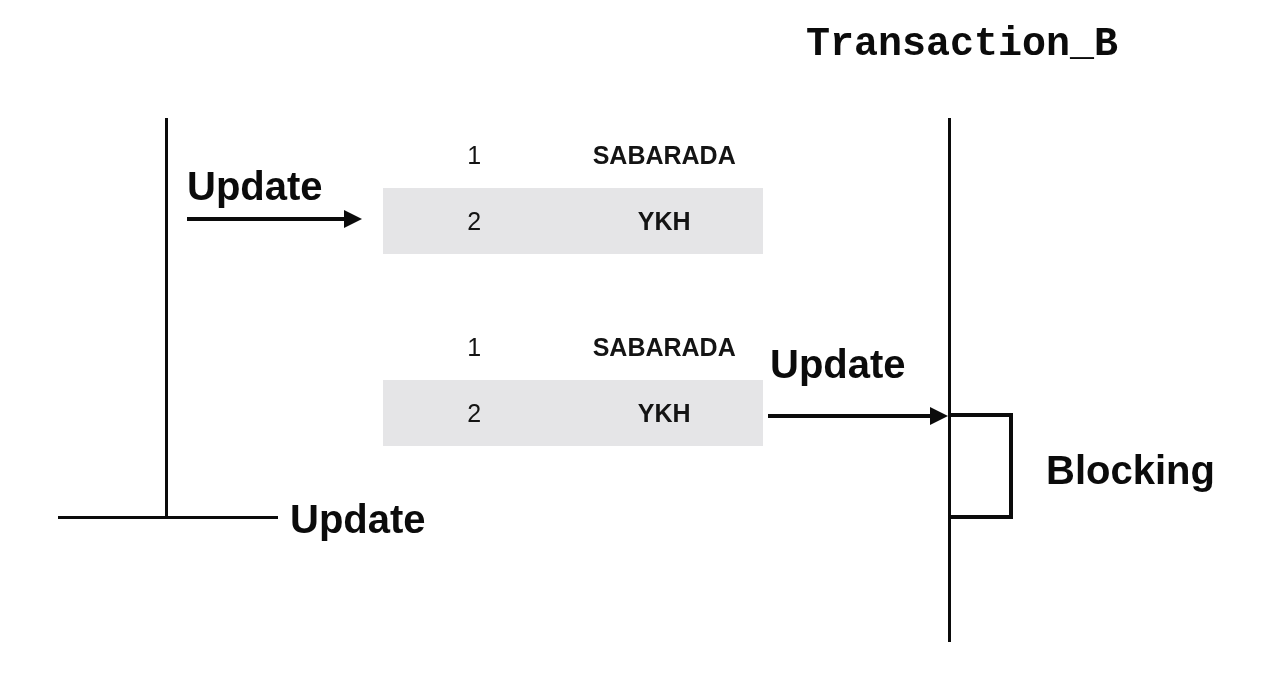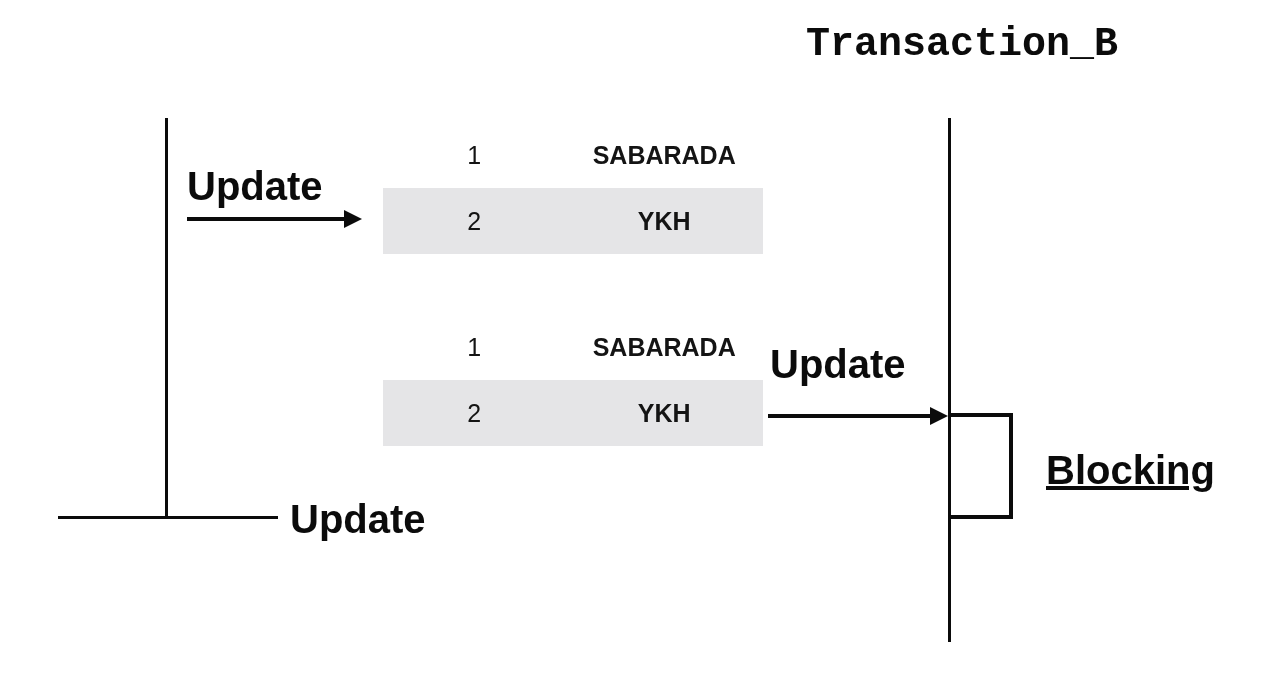--- a/index.html
+++ b/index.html
@@ -45,7 +45,7 @@
   }
   .update-label { left: 187px; top: 166px; width: 176px; }
   .select-label { left: 770px; top: 344px; width: 178px; }
-  .blocking-label { left: 1046px; top: 450px; text-align: center; text-decoration: underline; }
+  .blocking-label { left: 1046px; top: 450px; text-align: center; }
   .commit-label { left: 290px; top: 499px; text-align: left; }
 
   .arrow {

